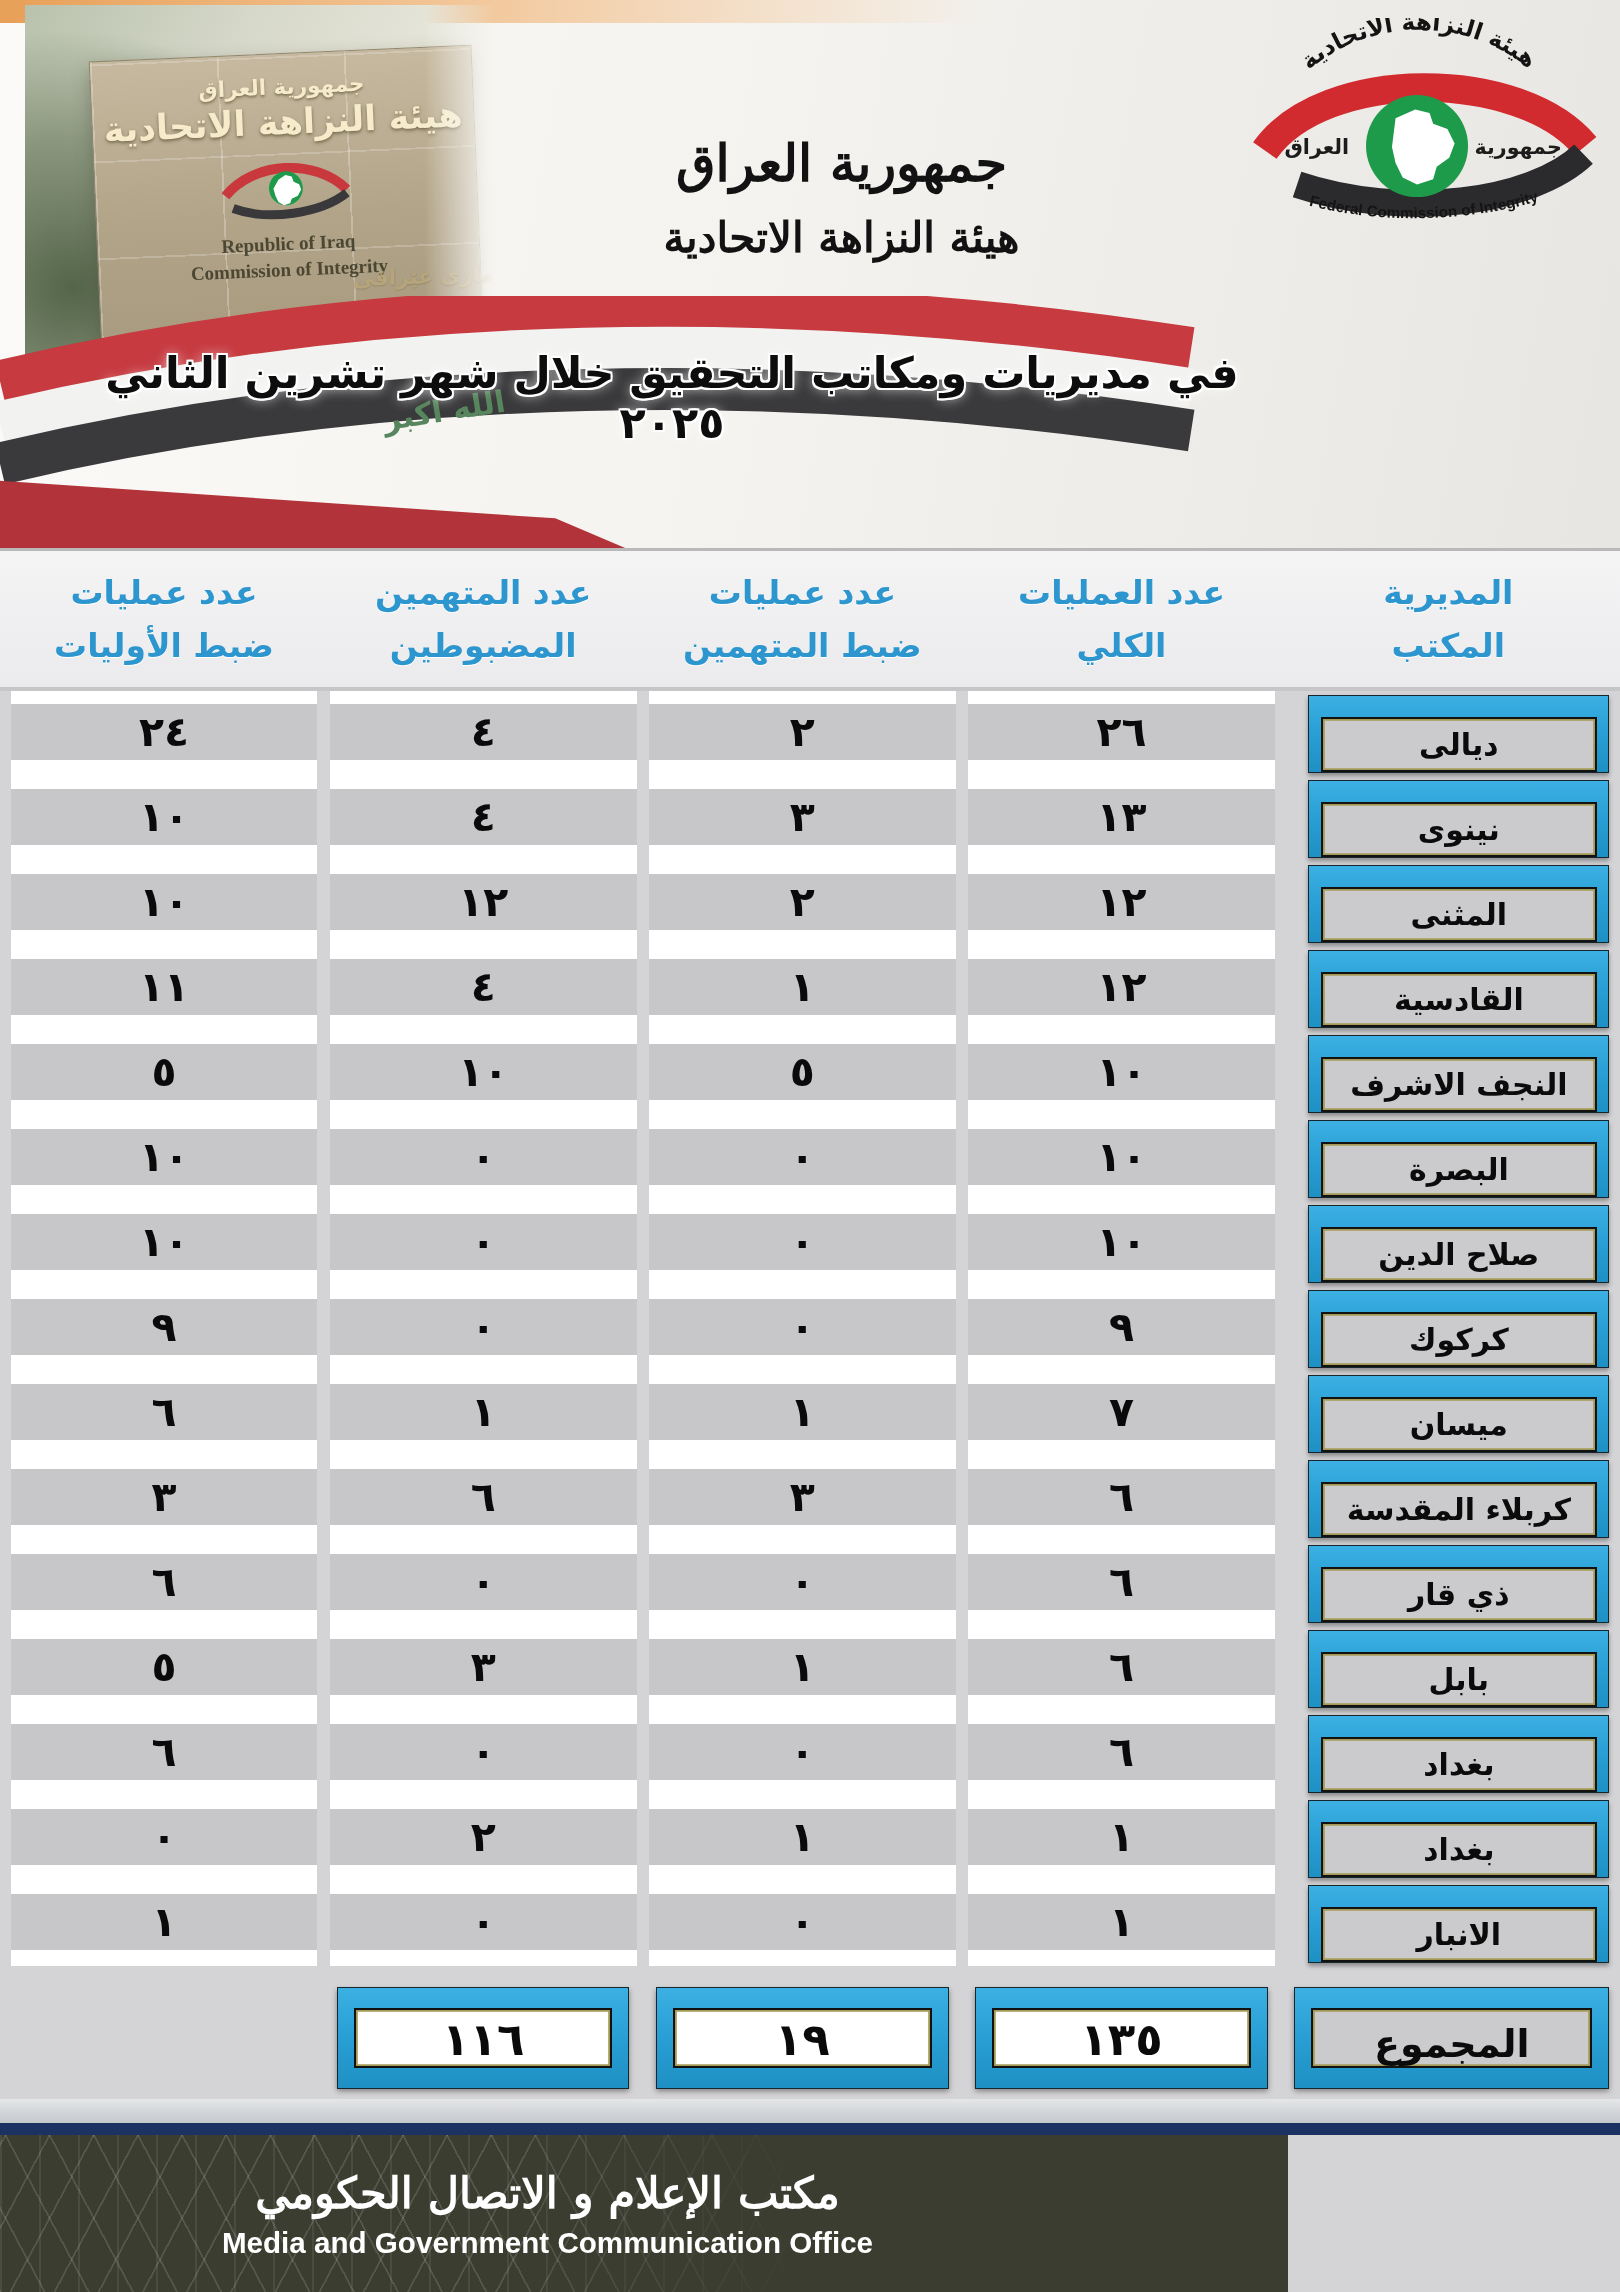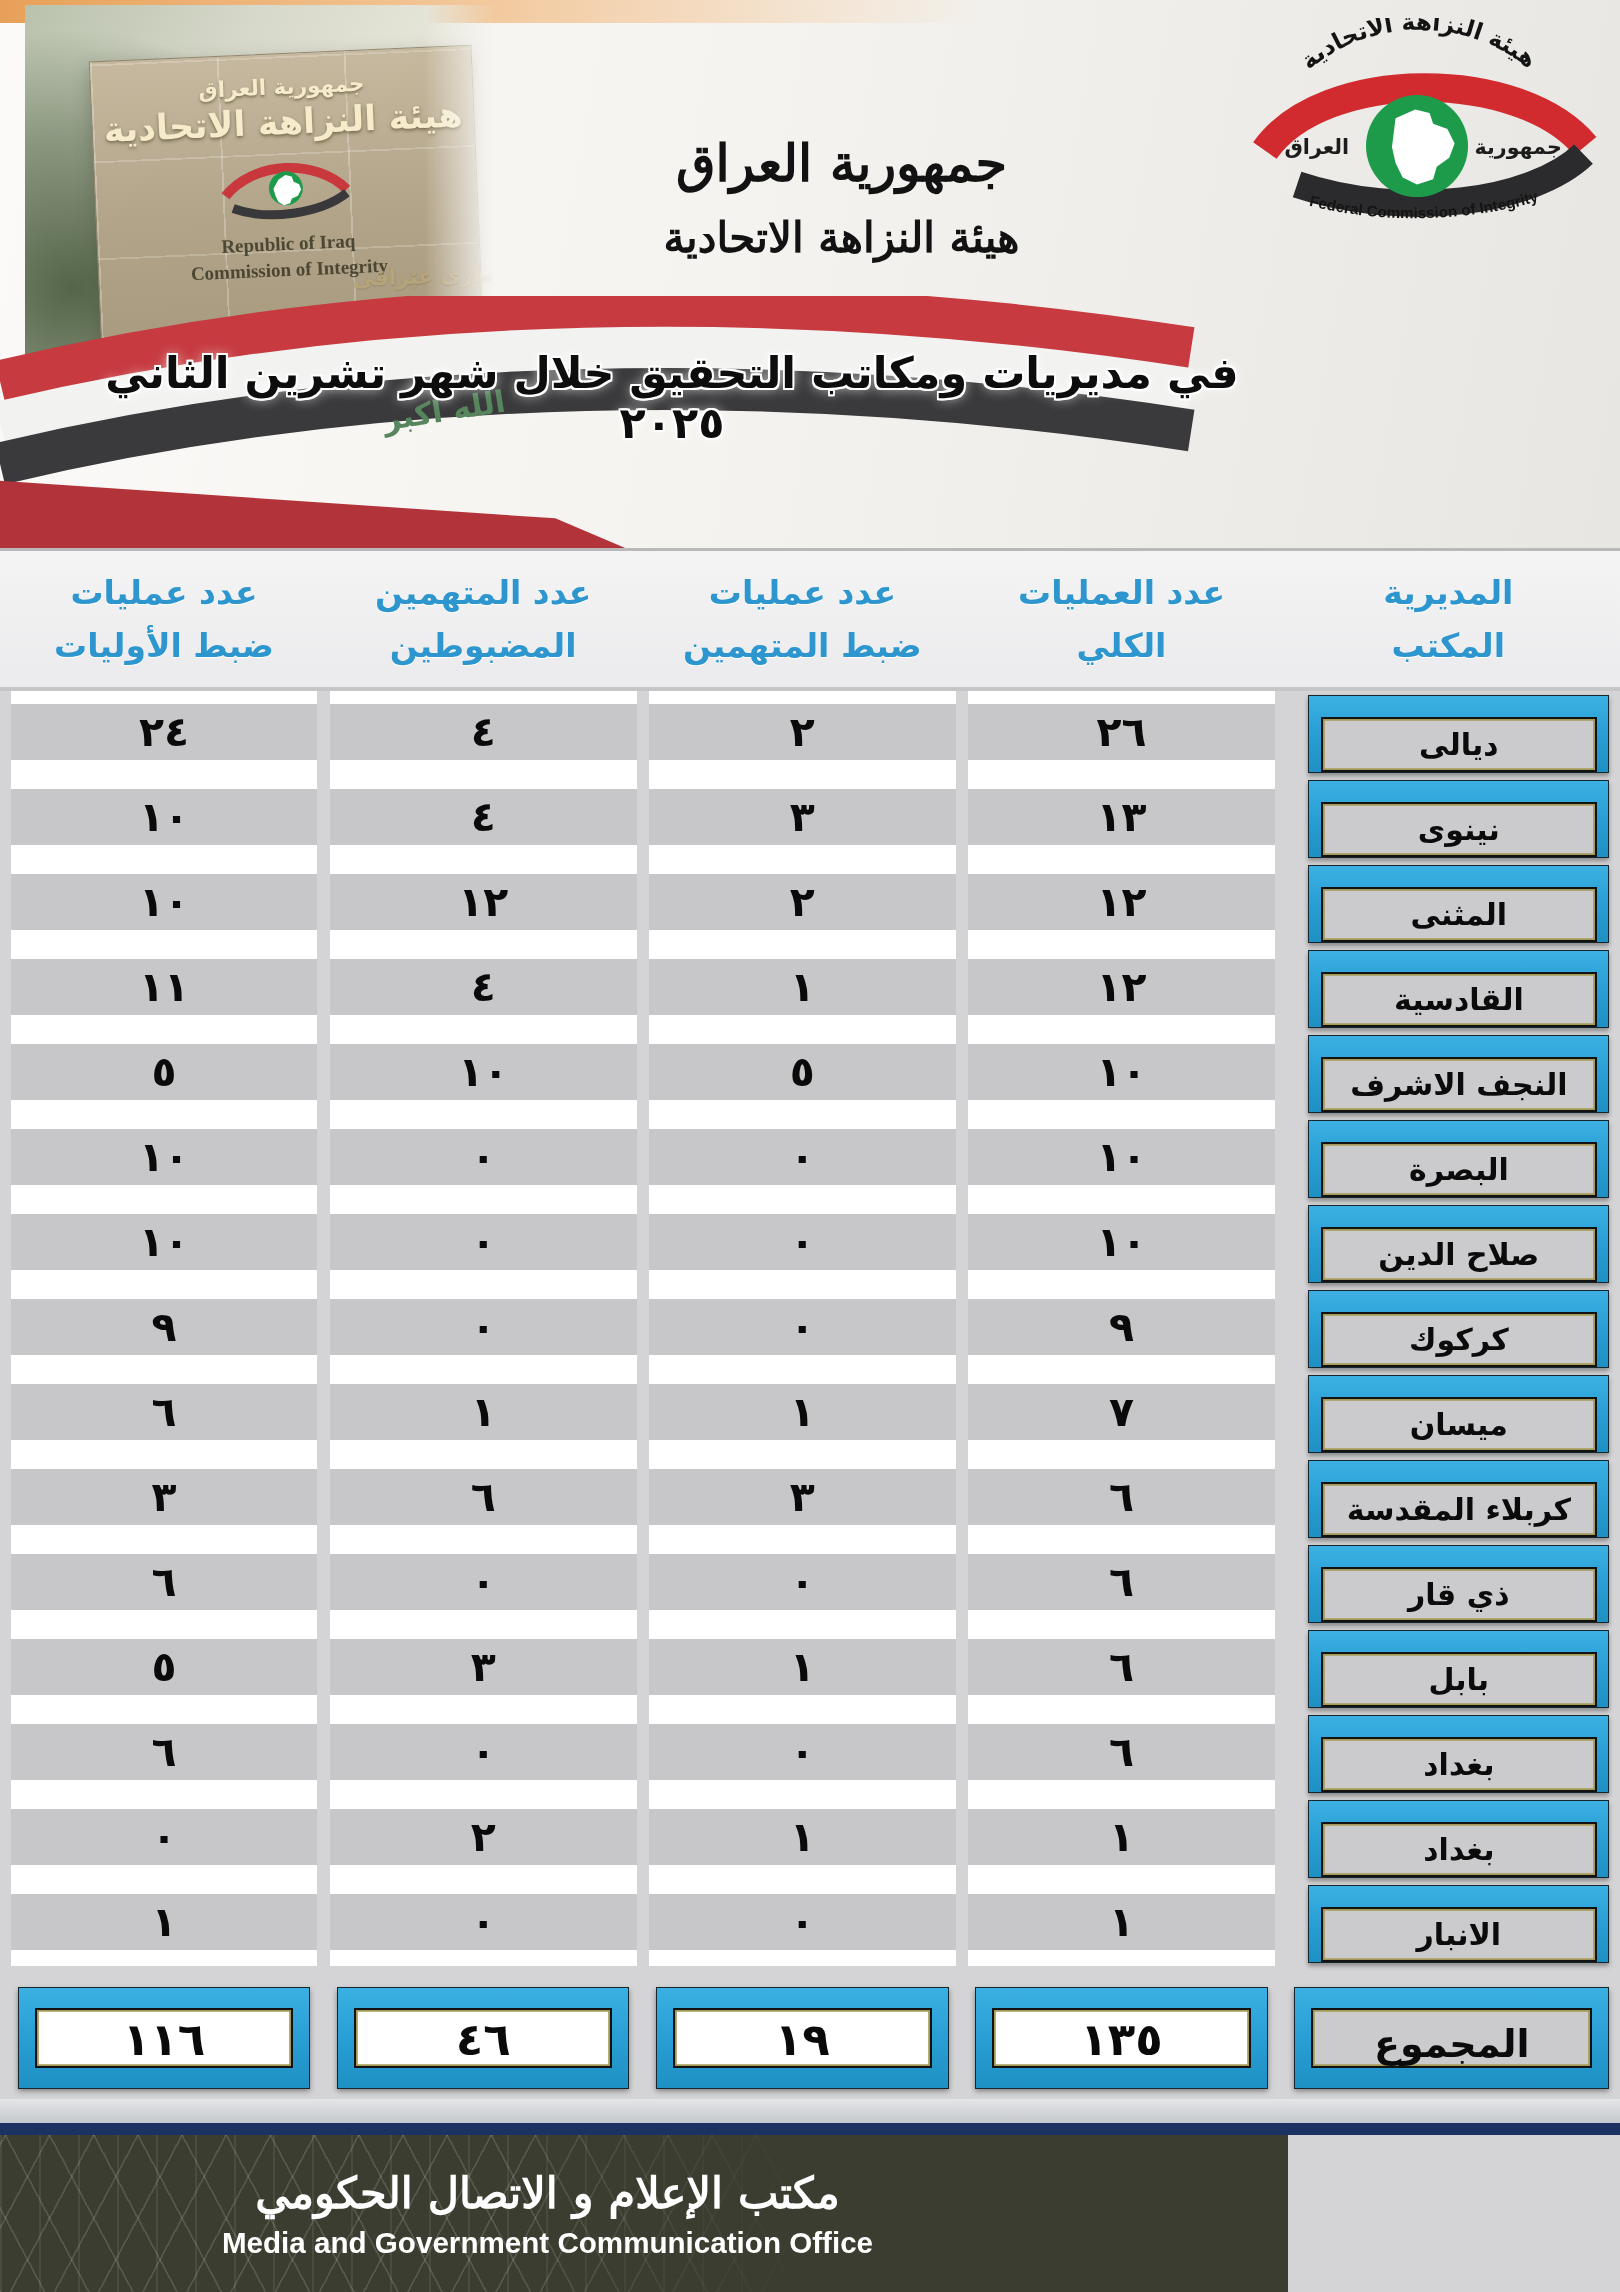--- a/index.html
+++ b/index.html
@@ -718,13 +718,6 @@
       <div class="cell">
         <div class="total-box">
           <div class="inner">
-              <span class="total-num">٤٦</span>
-            </div>
-        </div>
-      </div>
-      <div class="cell">
-        <div class="total-box">
-          <div class="inner">
               <span class="total-num">١١٦</span>
             </div>
         </div>

